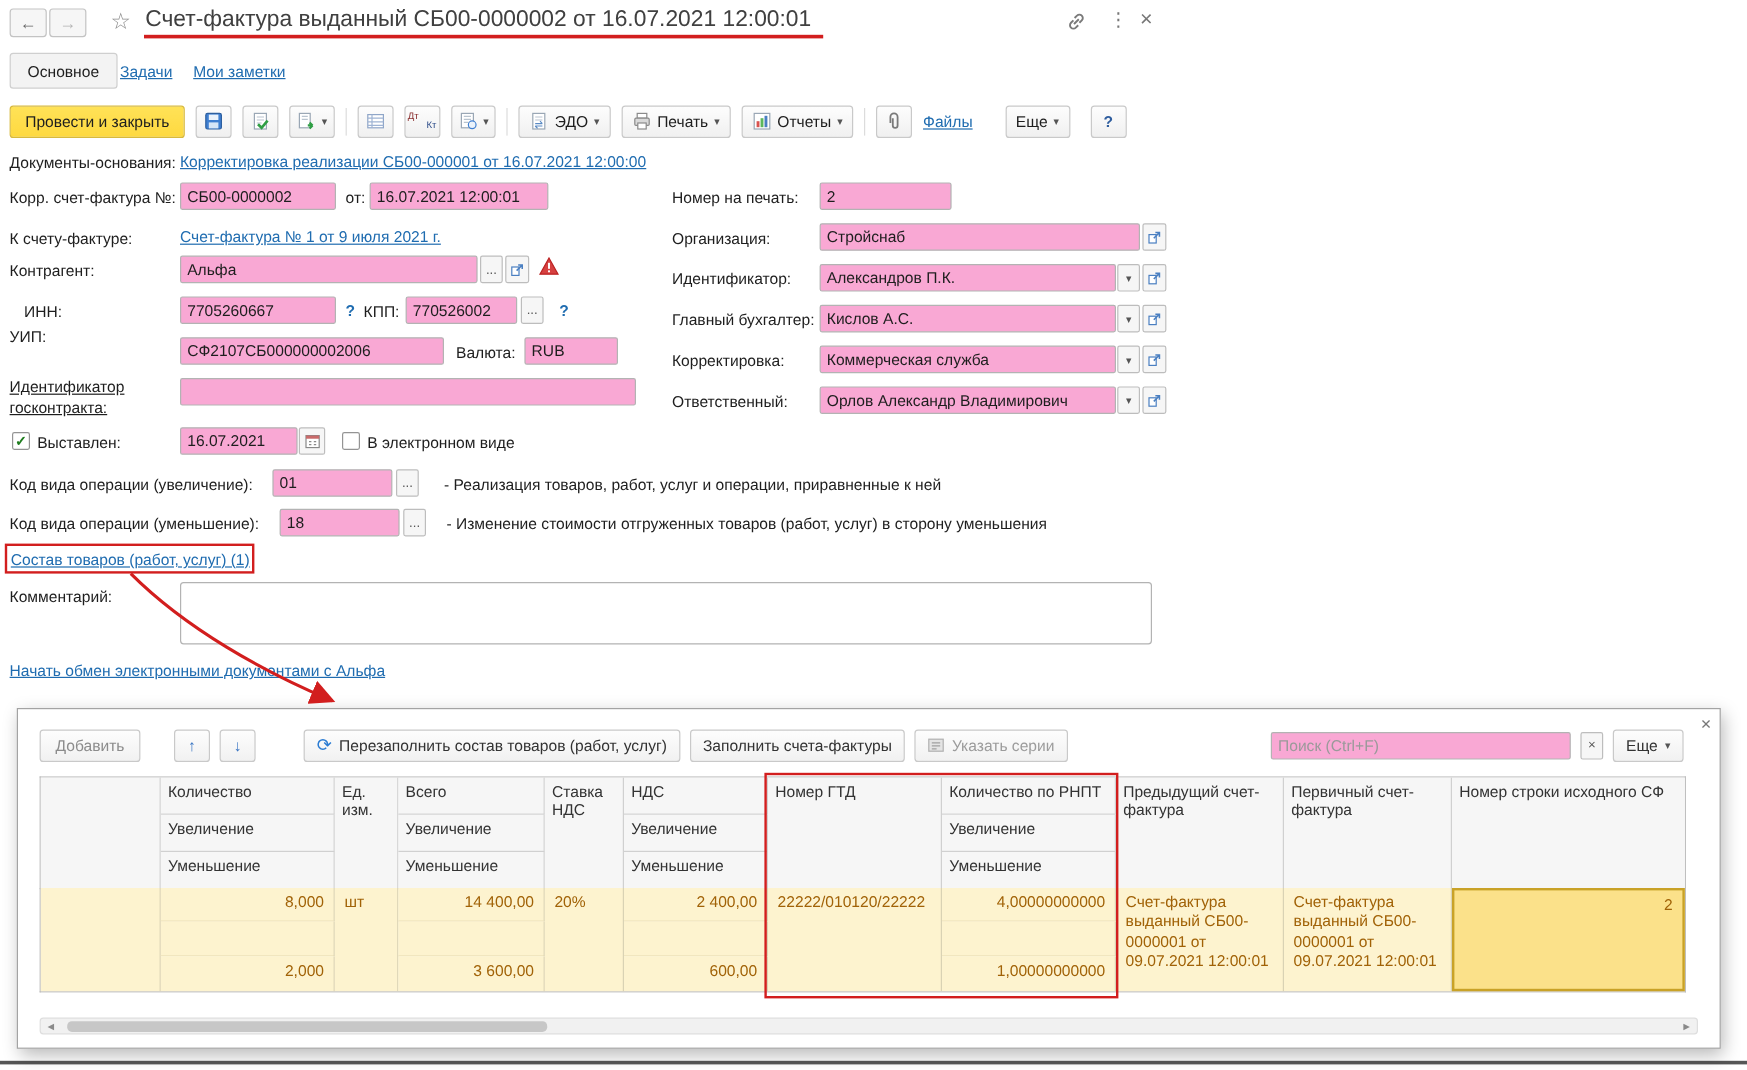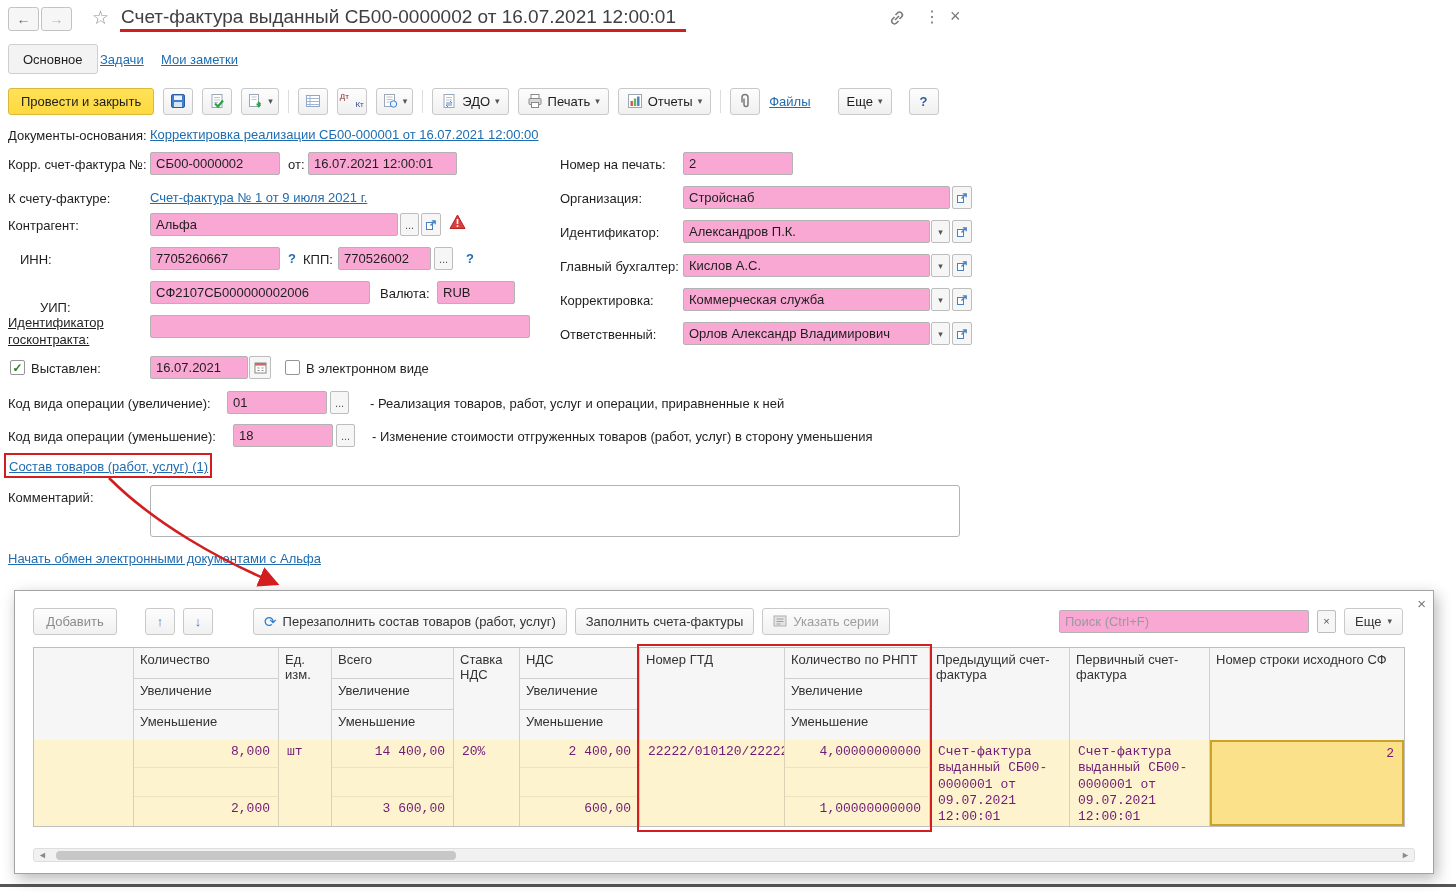--- a/index.html
+++ b/index.html
@@ -188,7 +188,7 @@
   <button class="mini-btn abs" style="left:434px; top:247px;">...</button>
   <button class="link abs" style="left:466px; top:251px; text-decoration:none; font-weight:bold;">?</button>
 
-  <span class="lbl abs" style="left:8px; top:300px;margin-left:32px;">УИП:</span>
+  <span class="lbl abs" style="left:8px; top:273px;">УИП:</span>
   <input class="fld abs" style="left: 150px; top: 281px; width: 220px;" value="СФ2107СБ000000002006">
   <span class="lbl abs" style="left:380px; top:286px;">Валюта:</span>
   <input class="fld abs" style="left: 437px; top: 281px; width: 78px;" value="RUB">

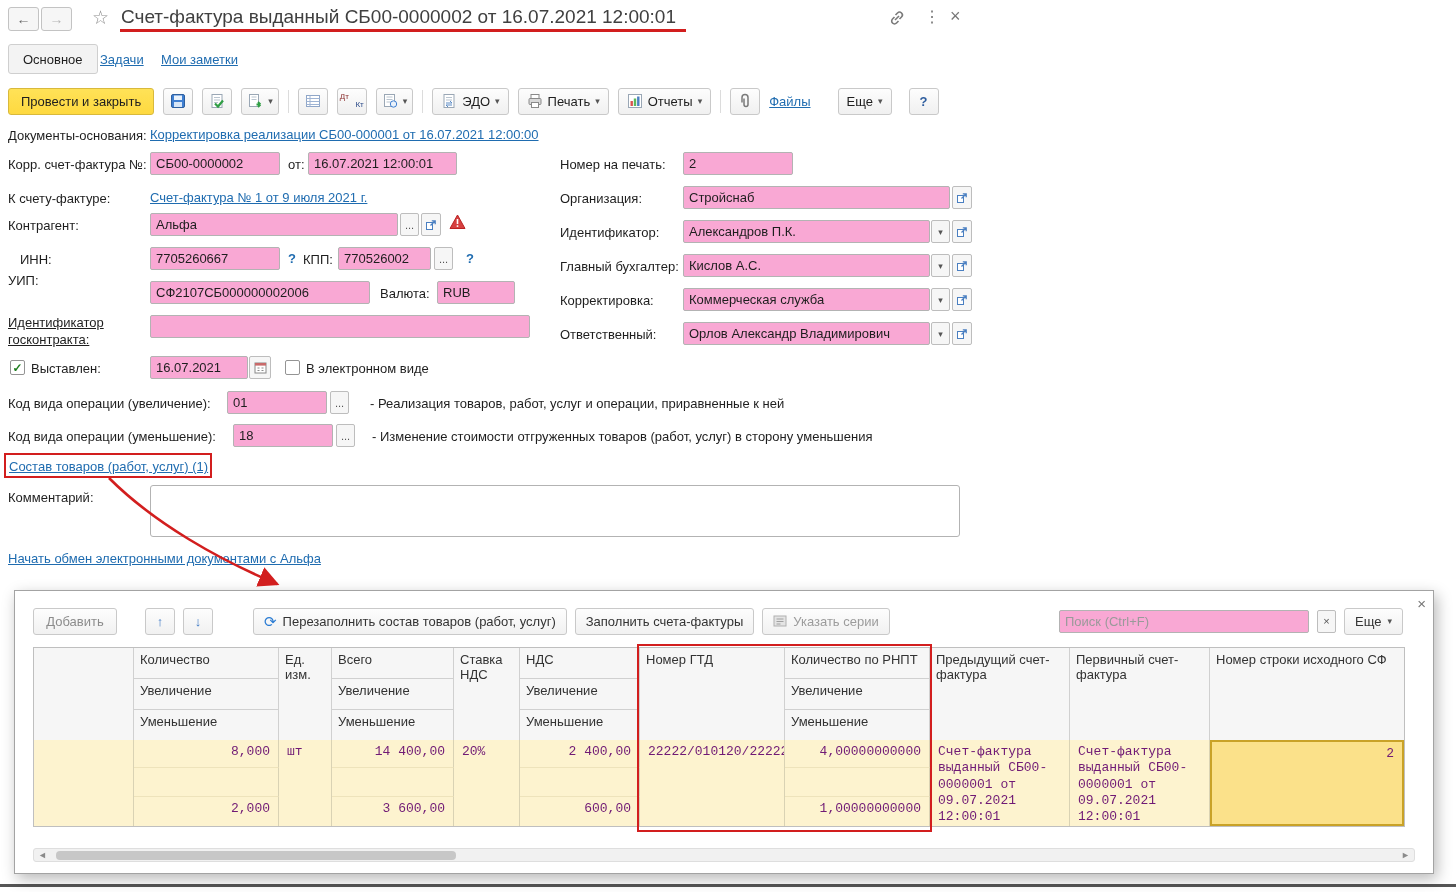--- a/index.html
+++ b/index.html
@@ -31,7 +31,7 @@
   .thead { display: grid; grid-template-columns: 100px 145px 53px 122px 66px 120px 145px 145px 140px 140px 194px; grid-template-rows: 31px 31px 31px; border: 1px solid #bfbfbf; border-bottom: none; }
   .hc { background: #f6f6f6; border-right: 1px solid #d0d0d0; border-bottom: 1px solid #d0d0d0; padding: 5px 6px; font-size: 13px; color: #333; line-height: 1.15; overflow: hidden; }
   .tbody { display: grid; grid-template-columns: 100px 145px 53px 122px 66px 120px 145px 145px 140px 140px 194px; grid-template-rows: 28px 29px 29px; border: 1px solid #bfbfbf; border-top: none; }
-  .dc { background: #fdf3cf; border-right: 1px solid #d9d2b4; padding: 4px 8px; font-size: 13px; color: #701a75; line-height: 1.25; overflow: hidden; font-family: Liberation Mono, monospace; }
+  .dc { background: #fdf3cf; border-right: 1px solid #d9d2b4; padding: 4px 8px; font-size: 13px; color: #a16207; line-height: 1.25; overflow: hidden; }
   .dc.sub { border-bottom: 1px solid #eee3bb; }
   .num { text-align: right; }
   .sel-cell { background: #fbe18a !important; border: 2px solid #c9a227 !important; }

